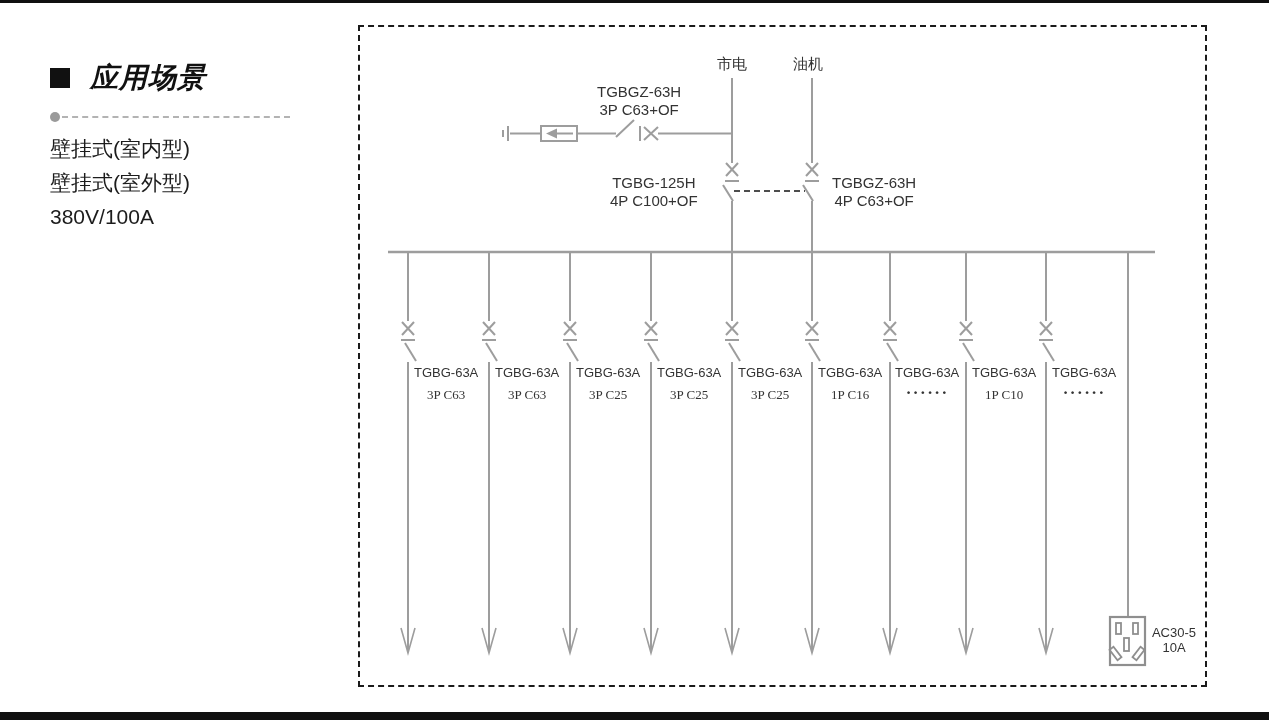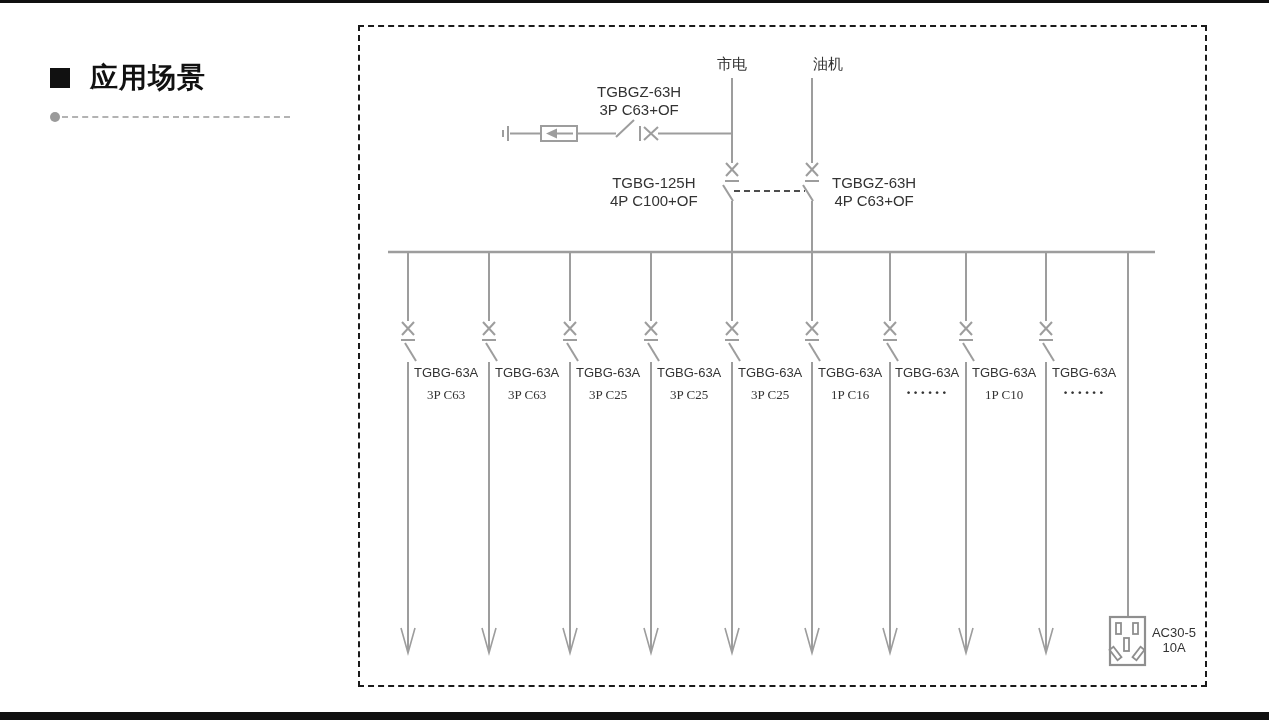--- a/index.html
+++ b/index.html
@@ -14,7 +14,7 @@
   .sidebar{position:absolute;left:50px;top:60px;width:300px;}
   .heading{display:flex;align-items:center;gap:20px;height:36px;}
   .heading .bullet{width:20px;height:20px;background:#111111;display:inline-block;}
-  .heading h1{margin:0;font-size:28px;font-weight:700;color:#111111;letter-spacing:1px;}
+  .heading h1{margin:0;font-size:28px;font-weight:700;color:#111111;letter-spacing:1px;font-style:italic;}
   .sep{display:flex;align-items:center;margin-top:16px;width:240px;}
   .sep .dot{width:10px;height:10px;border-radius:50%;background:#9a9a9a;flex:0 0 auto;}
   .sep .dash-line{flex:1 1 auto;border-top:2px dashed #b3b3b3;margin-left:2px;}

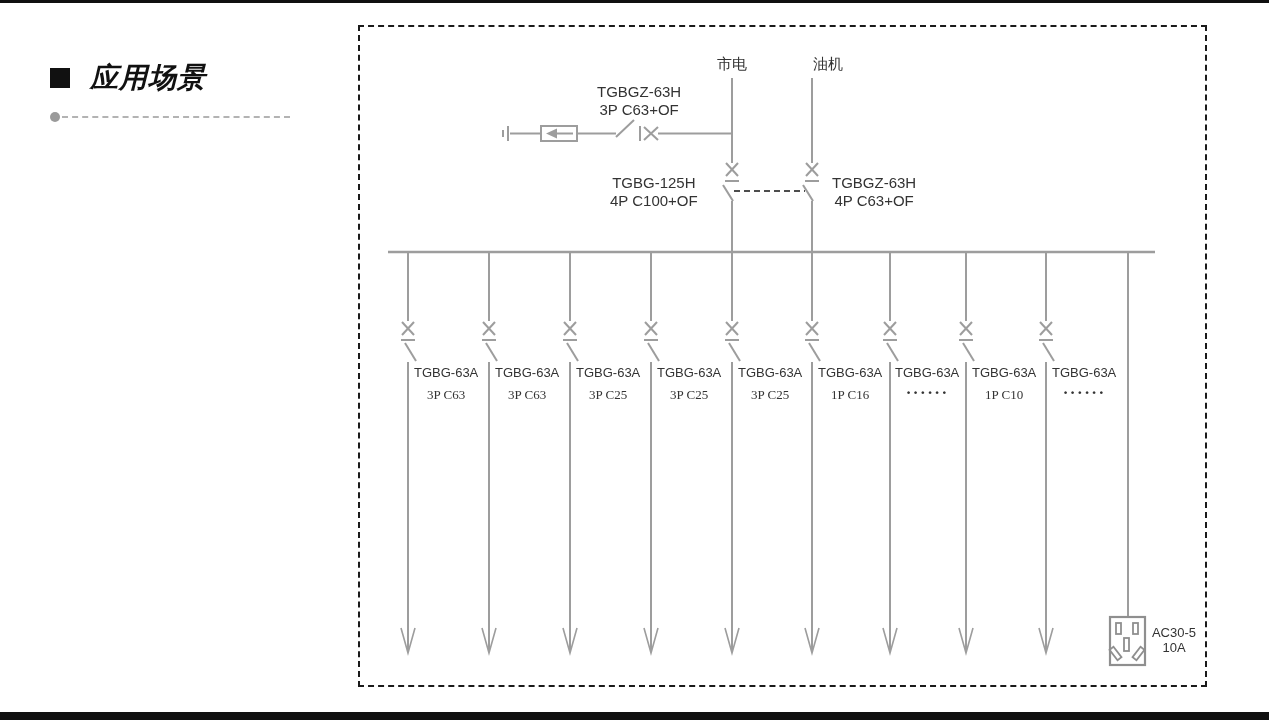--- a/index.html
+++ b/index.html
@@ -131,7 +131,7 @@
     </svg>
 
     <div class="lbl lbl-source" style="left:702px">市电</div>
-    <div class="lbl lbl-source" style="left:798px">油机</div>
+    <div class="lbl lbl-source" style="left:778px">油机</div>
 
     <div class="lbl lbl-two" style="left:597px;top:83px">
       <div>TGBGZ-63H</div>

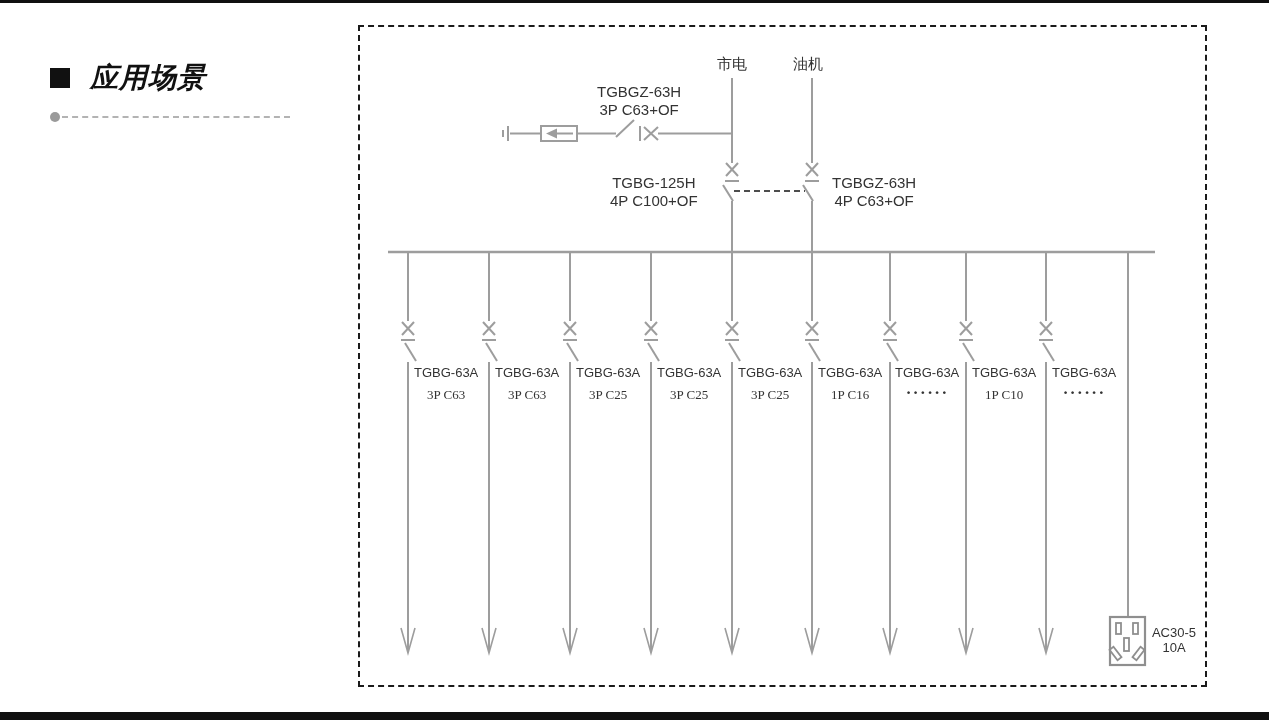--- a/index.html
+++ b/index.html
@@ -49,6 +49,11 @@
     <div class="sep">
       <span class="dot"></span>
       <span class="dash-line"></span>
+    </div>
+    <div class="scenario-list">
+      <div class="item">壁挂式(室内型)</div>
+      <div class="item">壁挂式(室外型)</div>
+      <div class="item">380V/100A</div>
     </div>
   </section>
 

